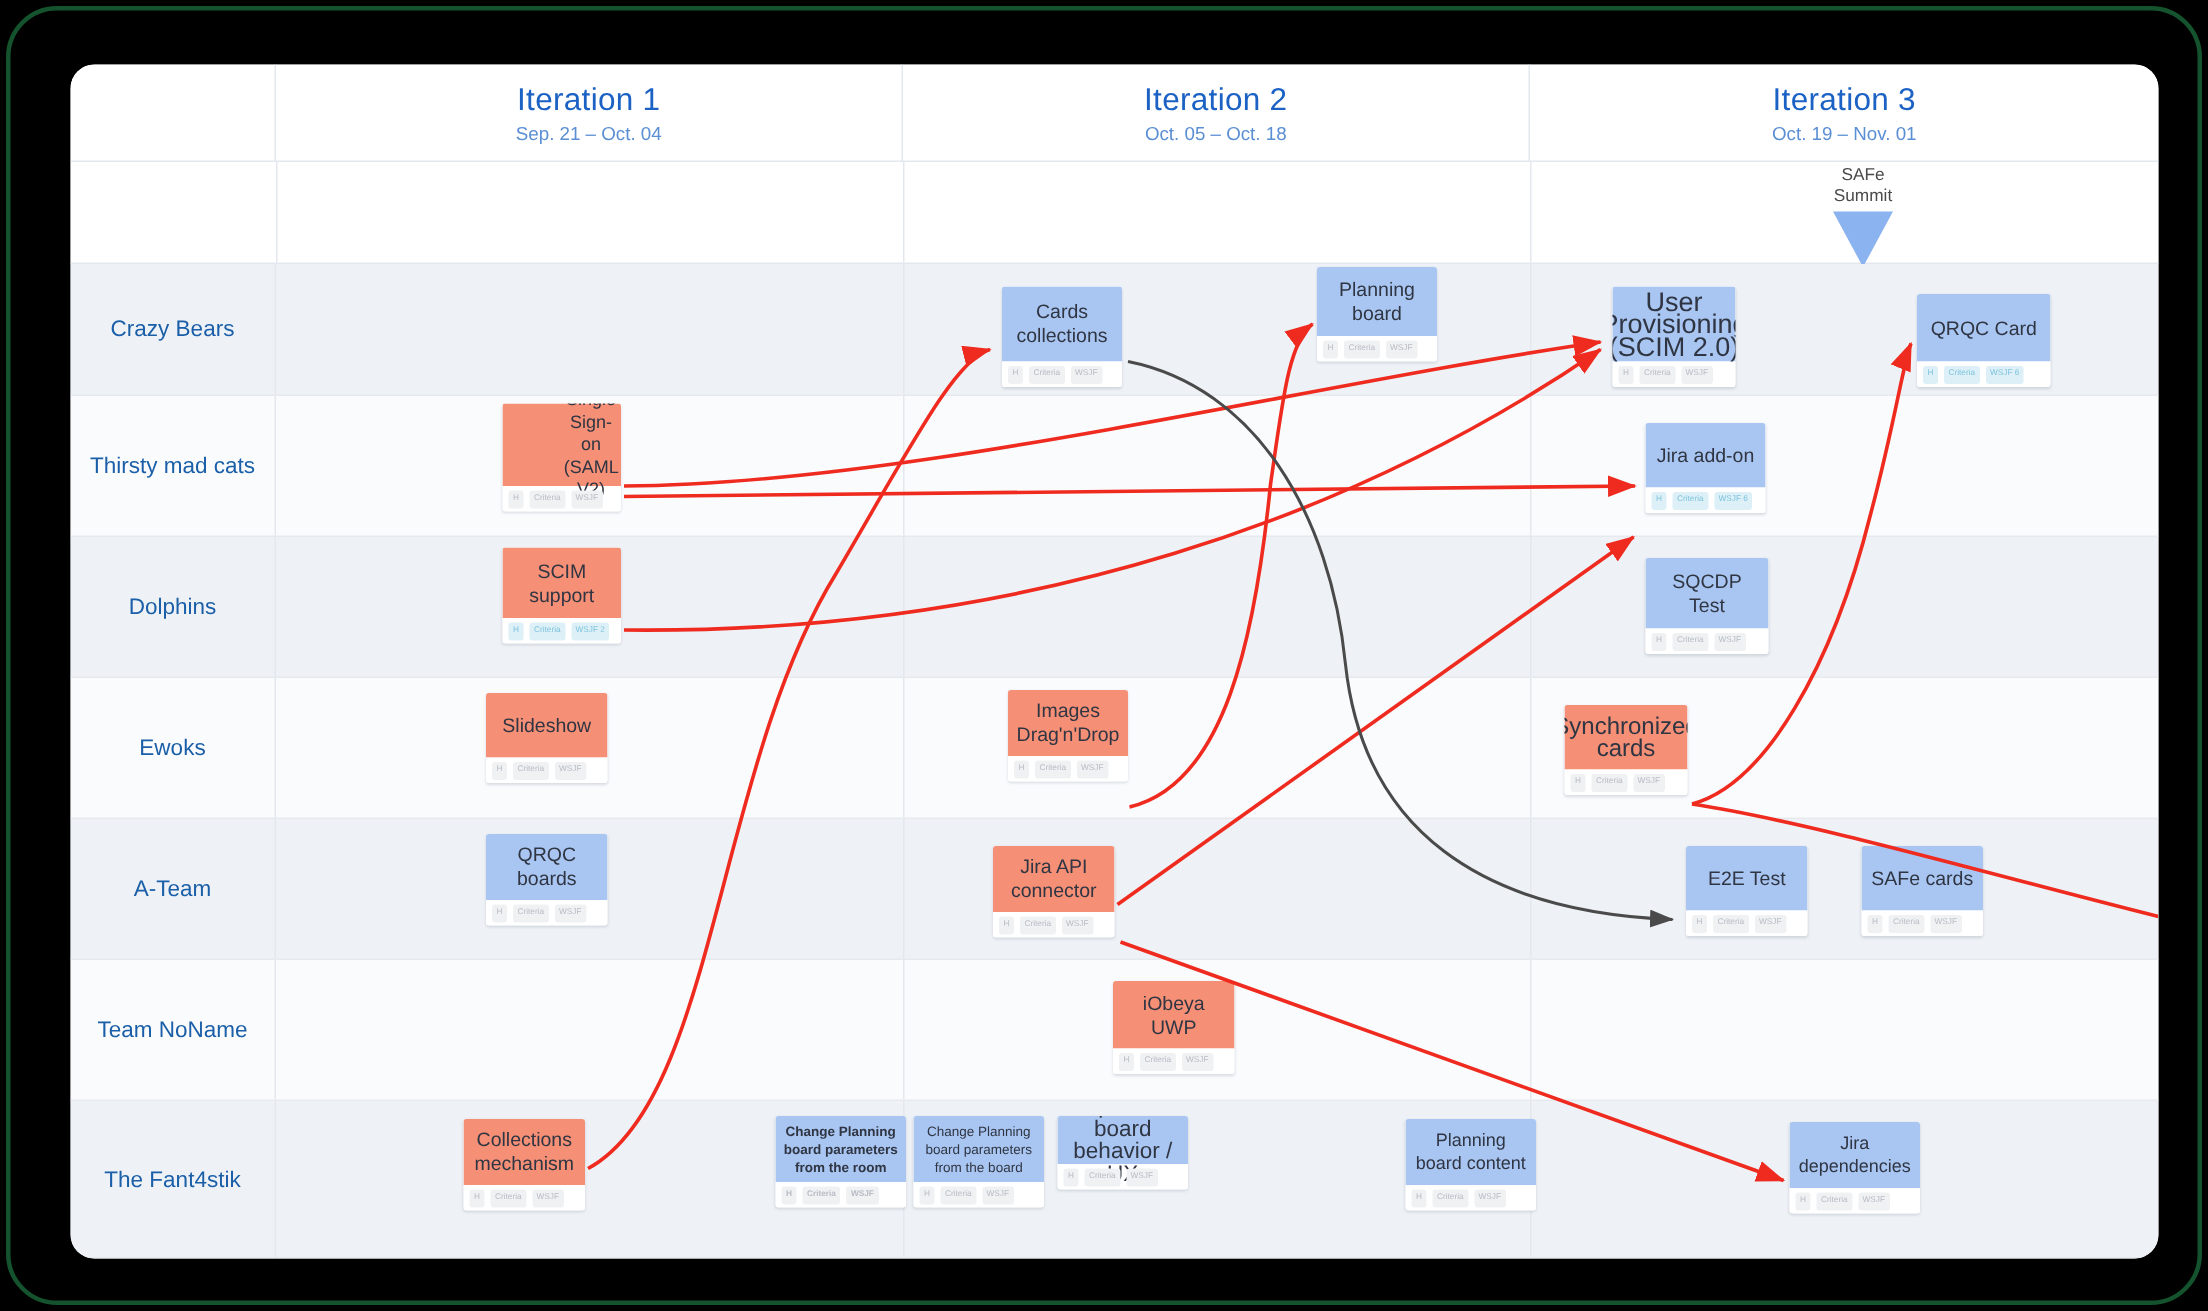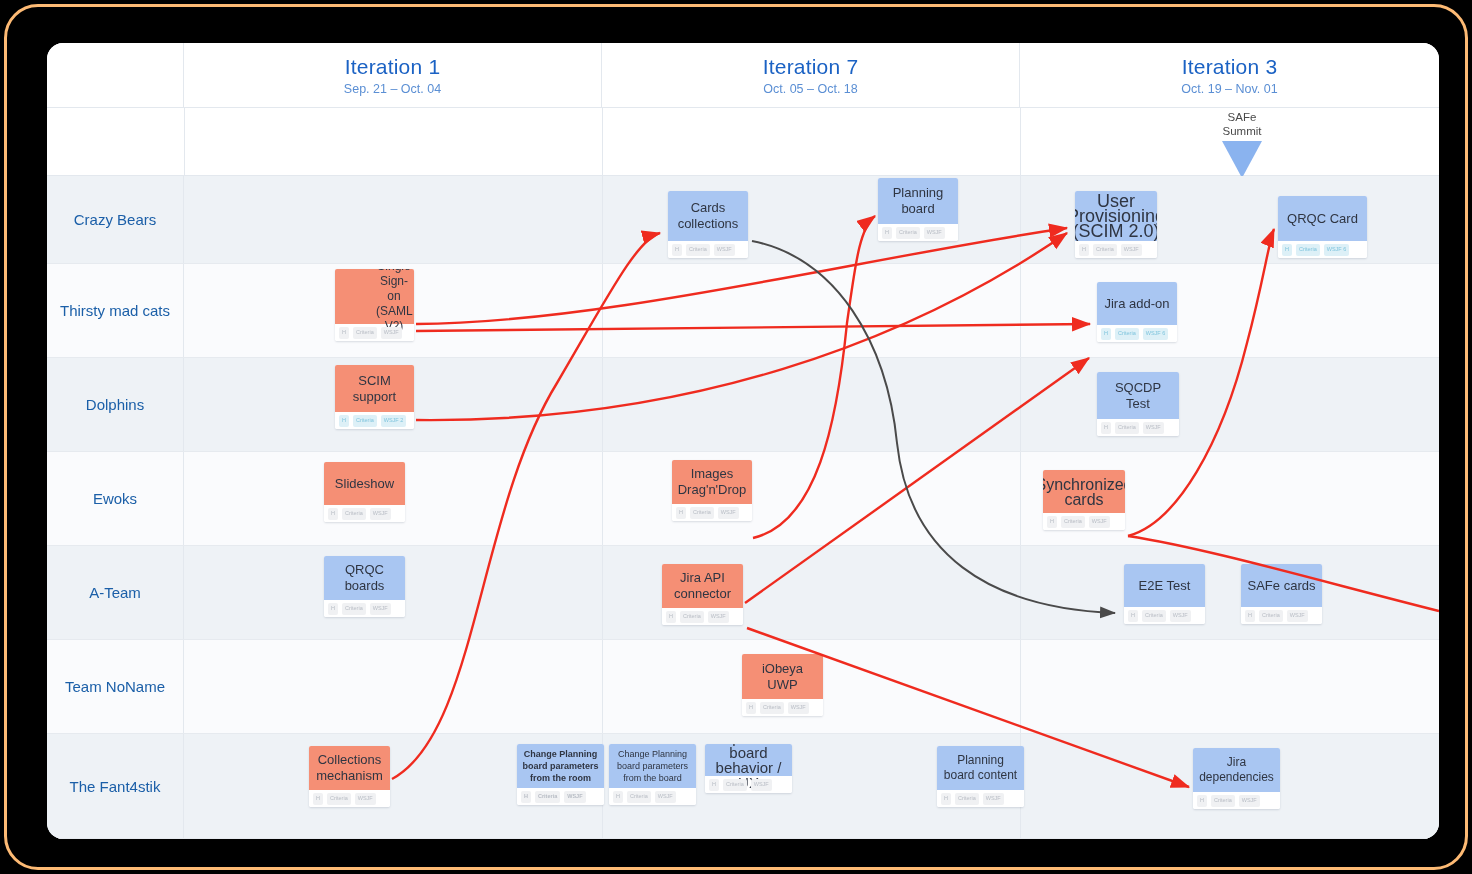--- a/index.html
+++ b/index.html
@@ -14,7 +14,7 @@
     position: absolute;
     left: 4px; top: 4px;
     width: 1464px; height: 866px;
-    border: 3px solid #fdba74;
+    border: 3px solid #14532d;
     border-radius: 34px;
     background: #000000;
   }

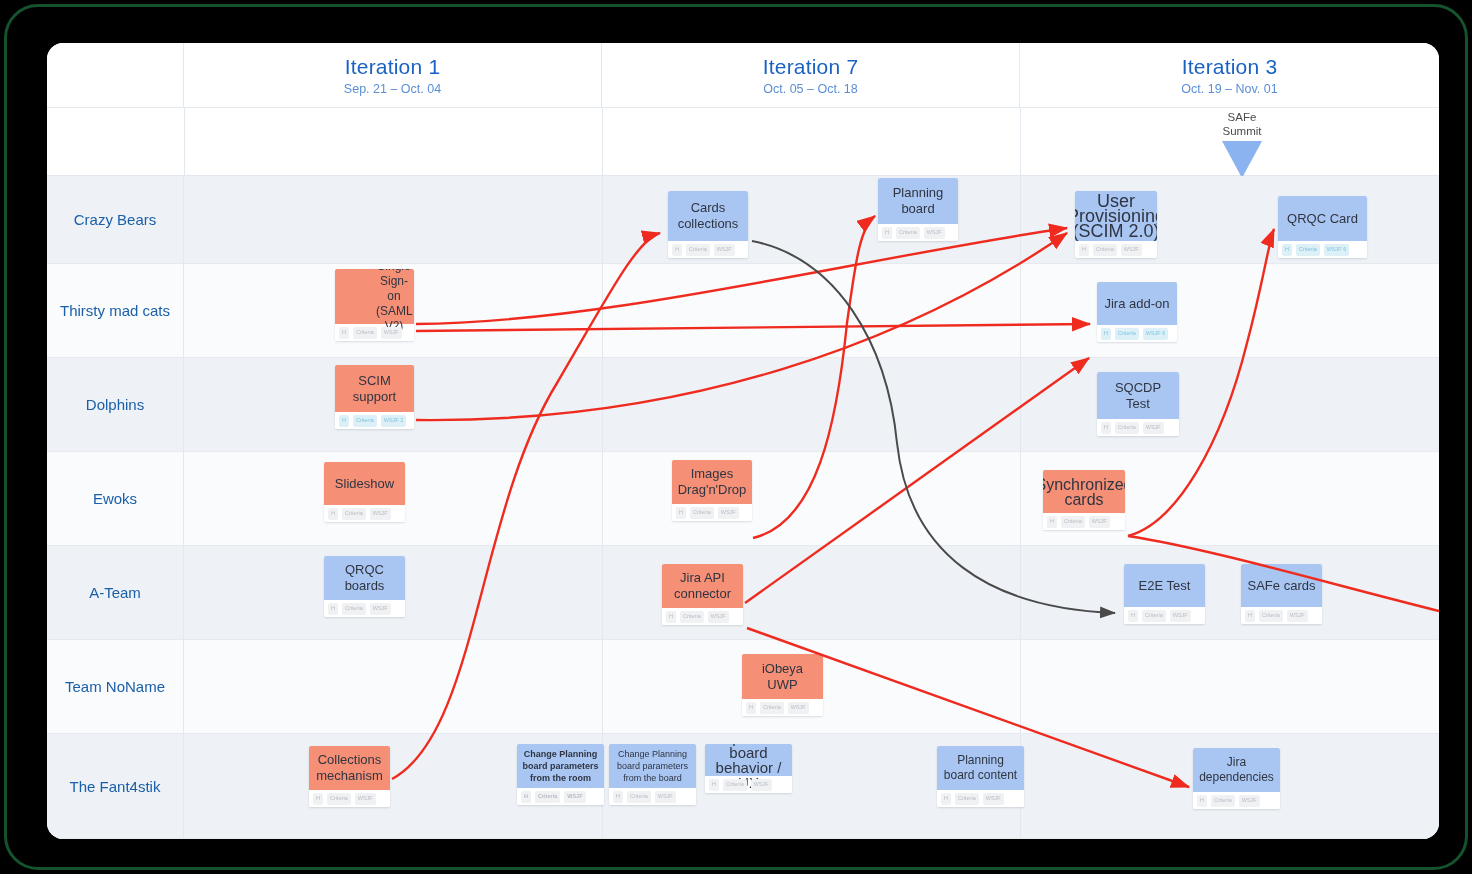--- a/index.html
+++ b/index.html
@@ -157,7 +157,7 @@
         <div class="hdr-sub">Sep. 21 – Oct. 04</div>
       </div>
       <div class="hdr-cell" style="width:418px;flex:0 0 418px;">
-        <div class="hdr-title">Iteration 7</div>
+        <div class="hdr-title">Iteration 2</div>
         <div class="hdr-sub">Oct. 05 – Oct. 18</div>
       </div>
       <div class="hdr-cell" style="flex:1 1 auto;border-right:none;">

